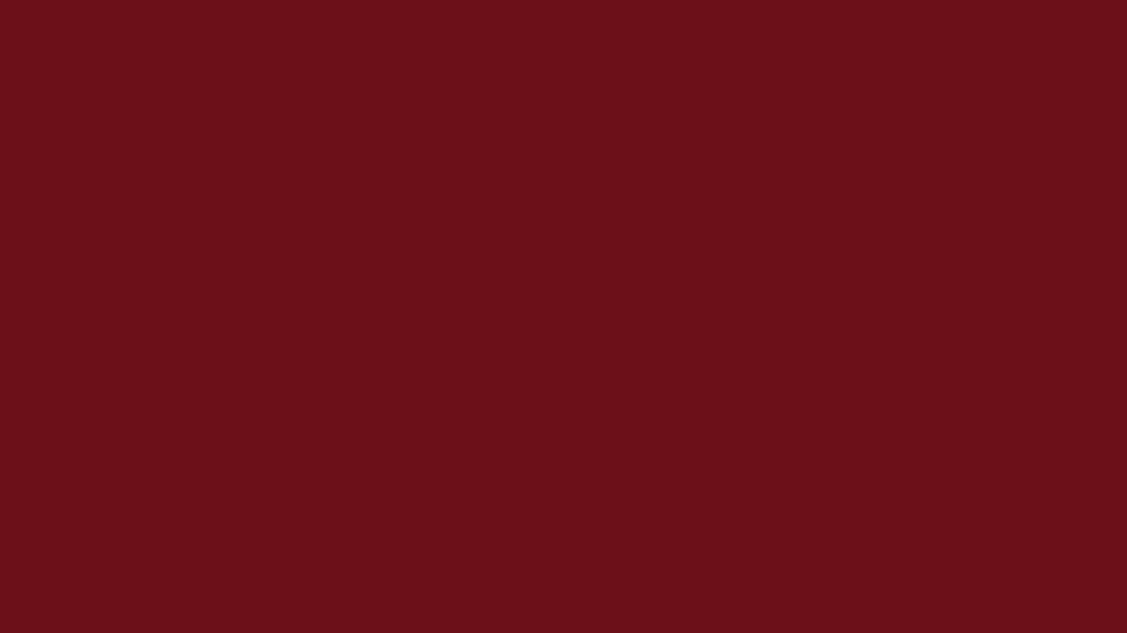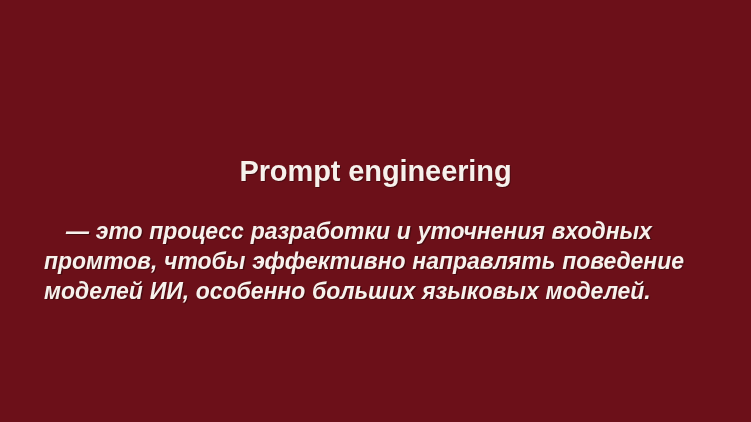--- a/index.html
+++ b/index.html
@@ -78,7 +78,6 @@
 
 <div class="slide">
 
-  <h1 class="slide-title">Prompt engineering</h1>
 
   <p class="slide-body">— это процесс разработки и уточнения входных промтов, чтобы эффективно направлять поведение моделей ИИ, особенно больших языковых моделей.</p>
 

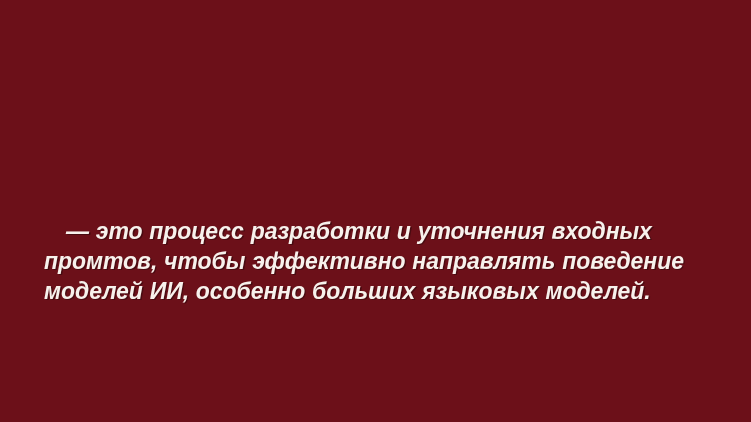--- a/index.html
+++ b/index.html
@@ -79,7 +79,6 @@
 <div class="slide">
 
 
-  <p class="slide-body">— это процесс разработки и уточнения входных промтов, чтобы эффективно направлять поведение моделей ИИ, особенно больших языковых моделей.</p>
 
 
 </div>

